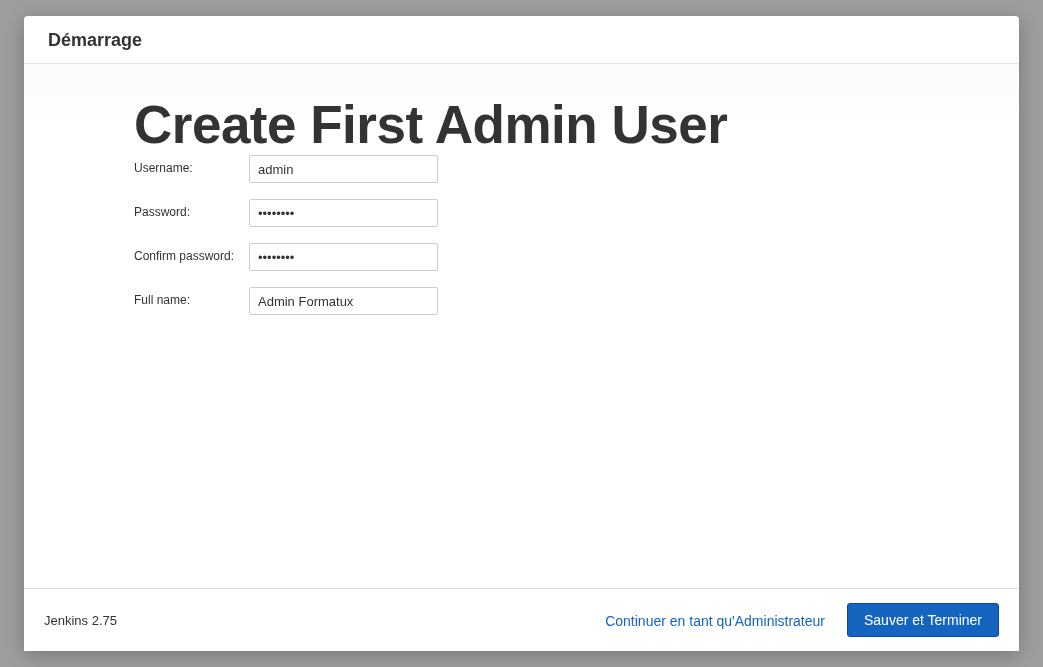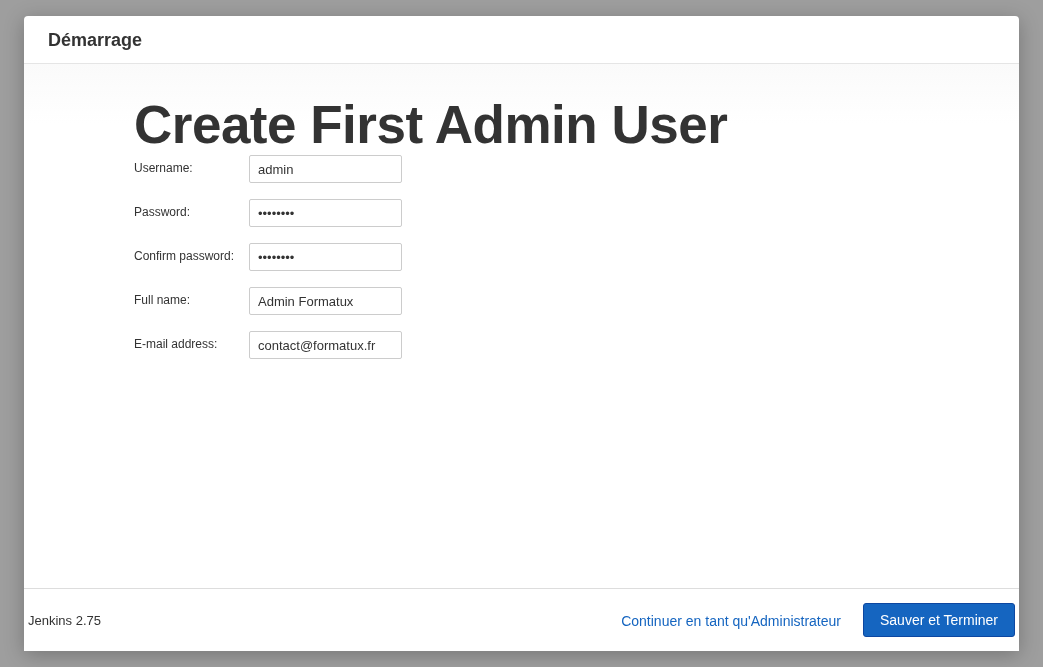--- a/index.html
+++ b/index.html
@@ -61,7 +61,7 @@
       flex-shrink: 0;
     }
     .form-input {
-      width: 153px;
+      width: 189px;
       height: 28px;
       padding: 4px 8px;
       font-size: 13px;

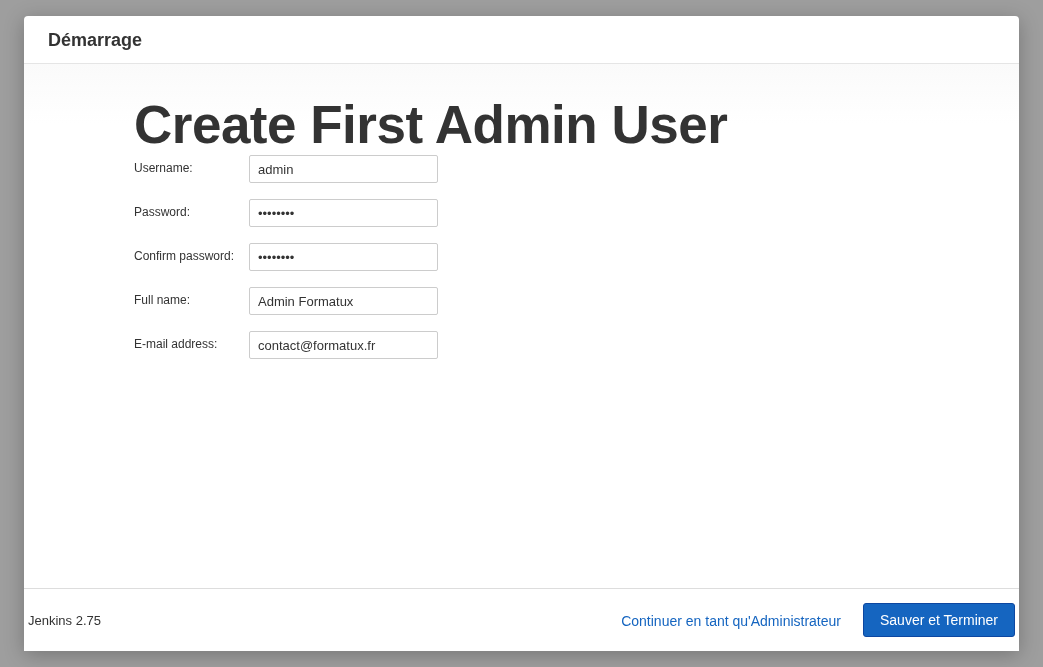--- a/index.html
+++ b/index.html
@@ -140,10 +140,6 @@
       <input type="text" class="form-input" value="Admin Formatux" style="">
     </div>
 
-    <div class="form-row">
-      <label class="form-label">E-mail address:</label>
-      <input type="text" class="form-input" value="contact@formatux.fr" style="">
-    </div>
   </div>
 
   <div class="dialog-footer">

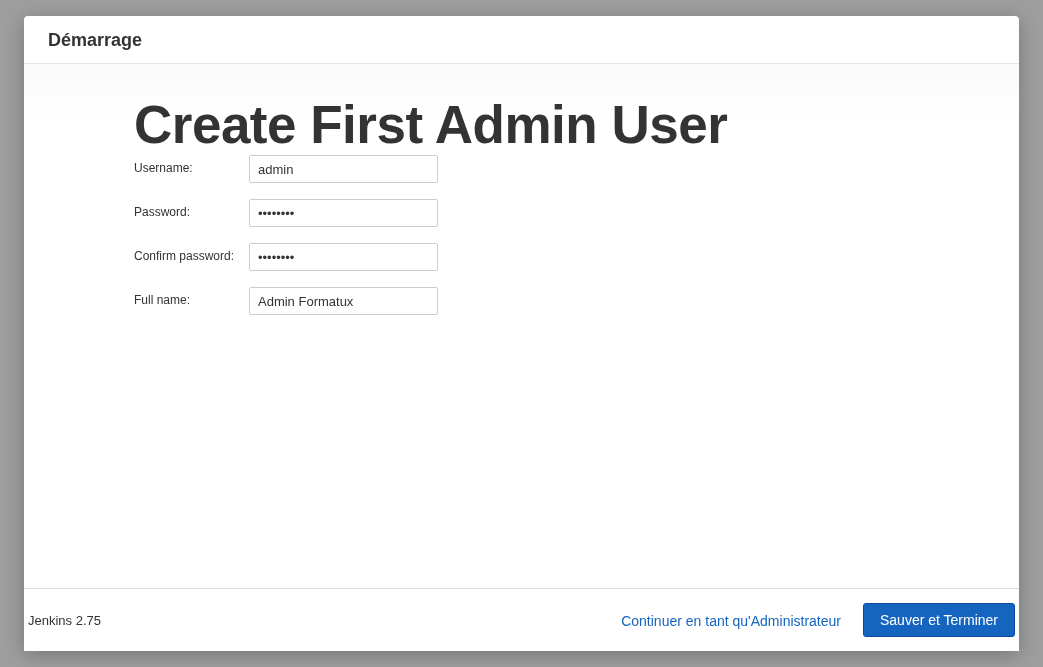--- a/index.html
+++ b/index.html
@@ -73,7 +73,7 @@
     }
     .dialog-footer {
       border-top: 1px solid #ddd;
-      padding: 14px 4px;
+      padding: 14px 20px;
       display: flex;
       align-items: center;
       justify-content: space-between;

